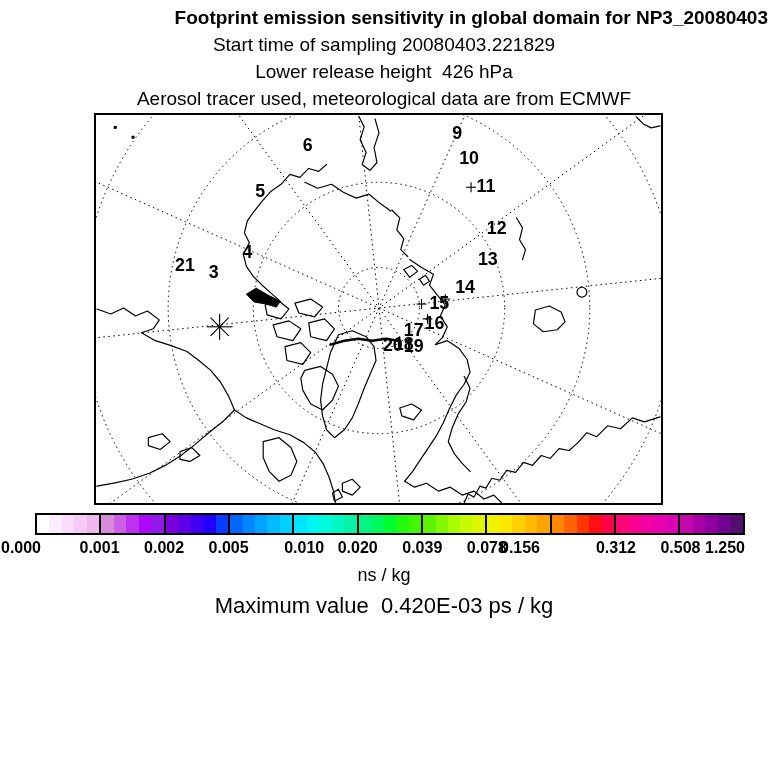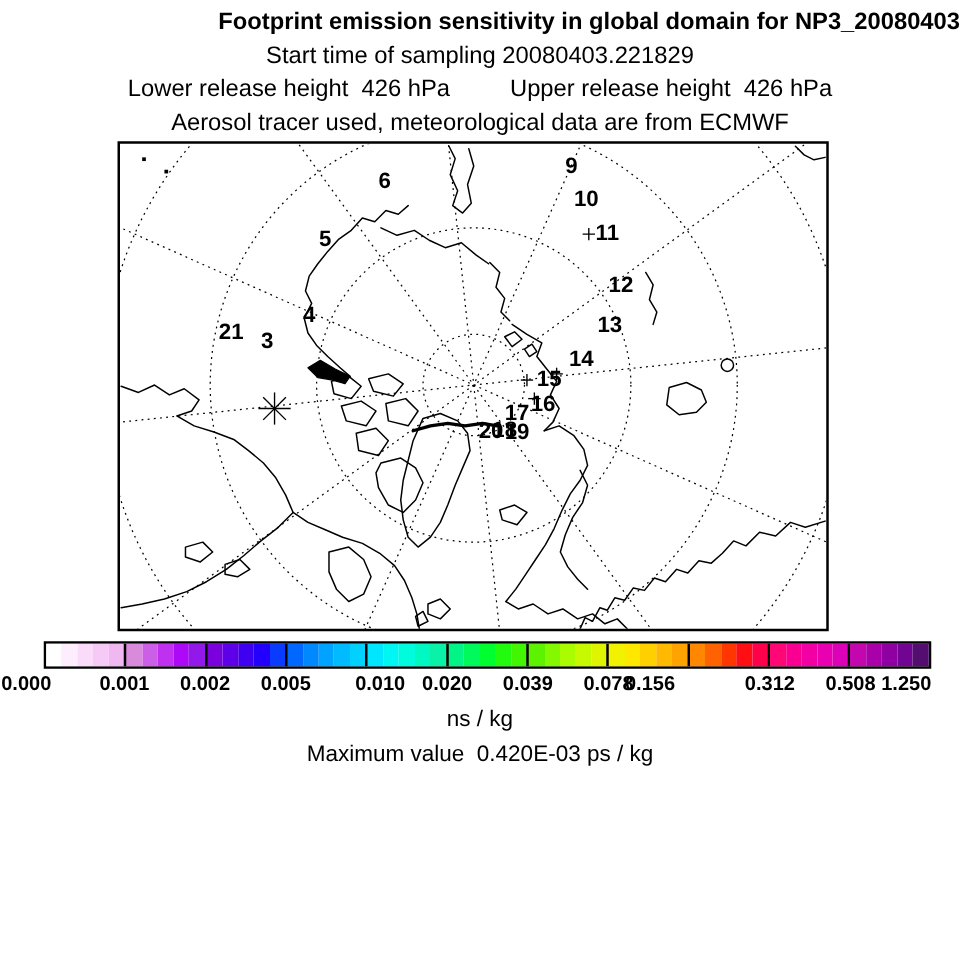--- a/index.html
+++ b/index.html
@@ -43,7 +43,6 @@
 </div>
 <div class="hdr-row" id="row-heights">
   <span>Lower release height  426 hPa</span>
-  <span>Upper release height  426 hPa</span>
 </div>
 <div class="hdr" style="top:88px">Aerosol tracer used, meteorological data are from ECMWF</div>
 

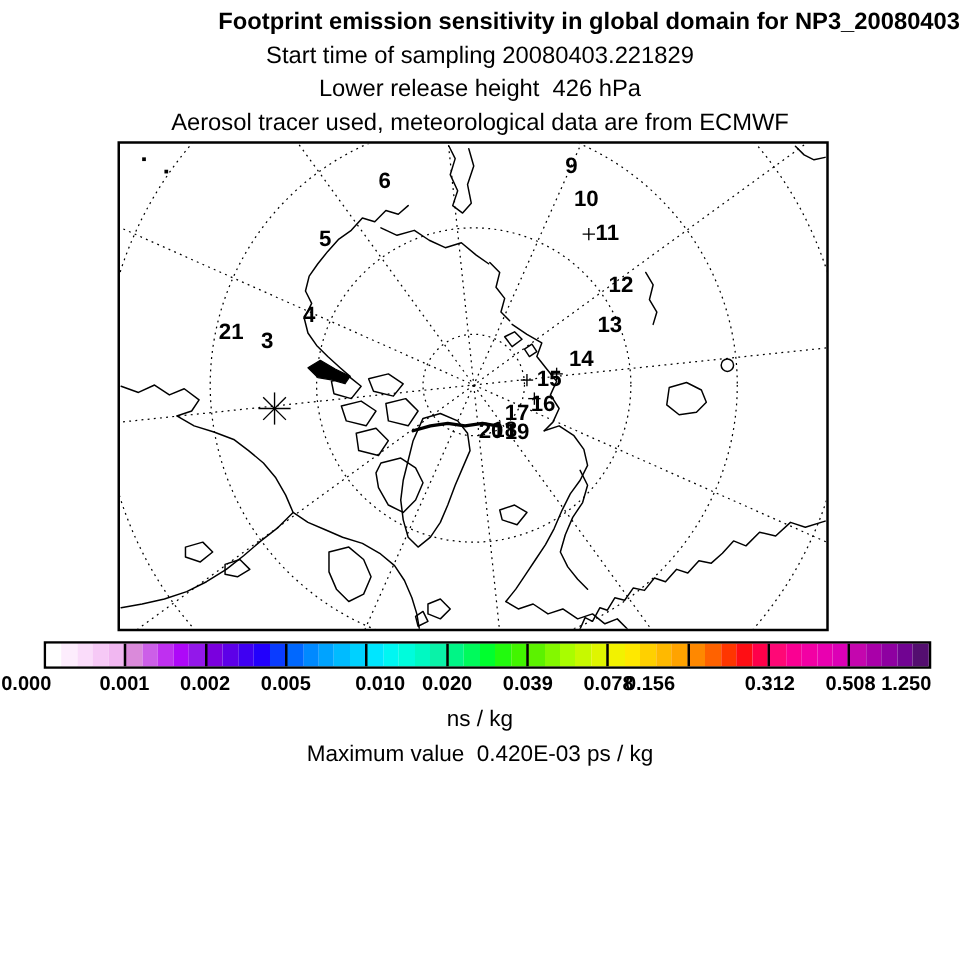--- a/index.html
+++ b/index.html
@@ -32,7 +32,7 @@
   .units{position:absolute;left:0;top:565px;width:768px;text-align:center;
          font-size:18px;white-space:pre;}
   .maxv{position:absolute;left:0;top:593px;width:768px;text-align:center;
-        font-size:18px;white-space:pre;}
+        font-size:22px;white-space:pre;}
 </style>
 </head>
 <body>

